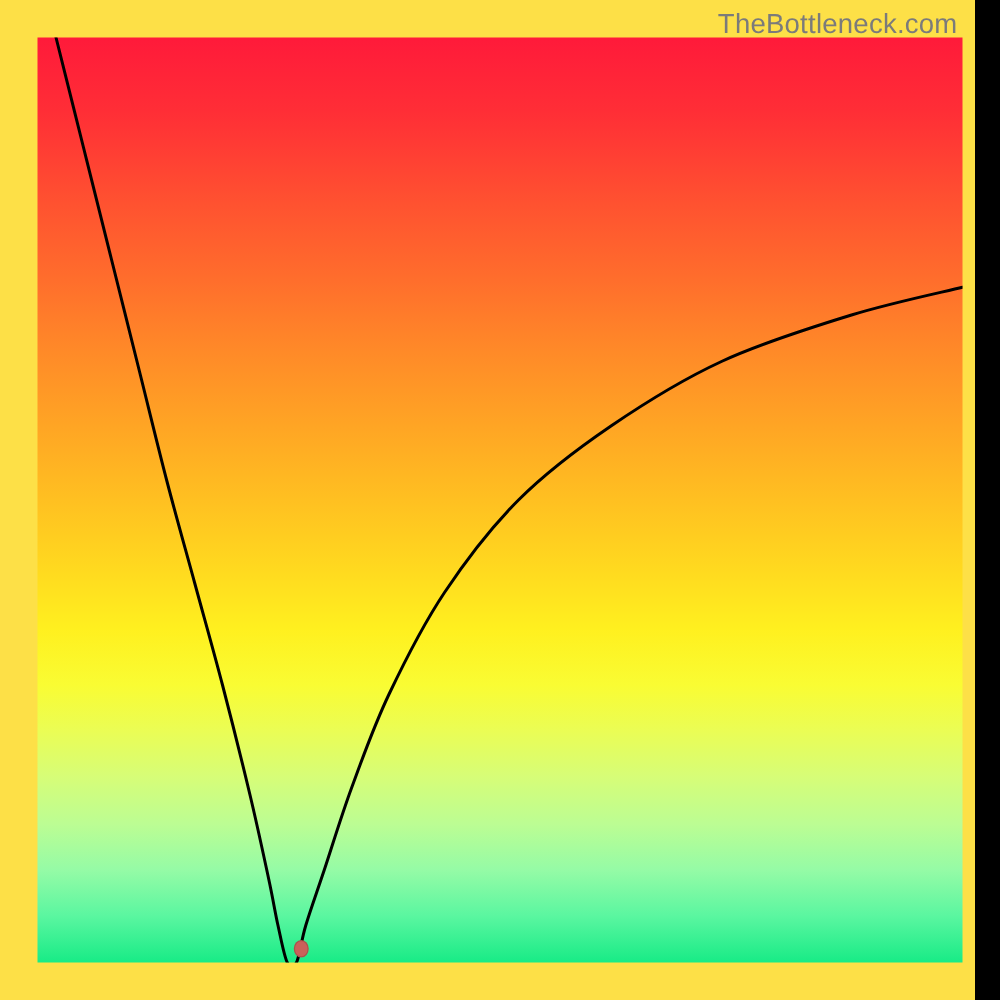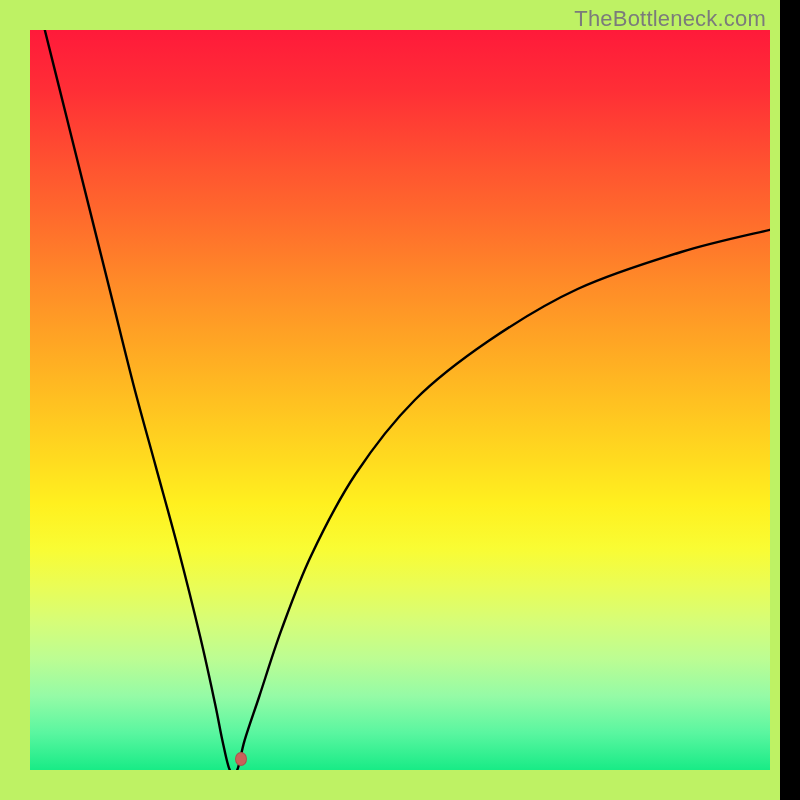--- a/index.html
+++ b/index.html
@@ -15,7 +15,7 @@
     position: relative;
     width: 780px;
     height: 800px;
-    background: #bef264;
+    background: #fde047;
   }
   .plot-area {
     position: absolute;

